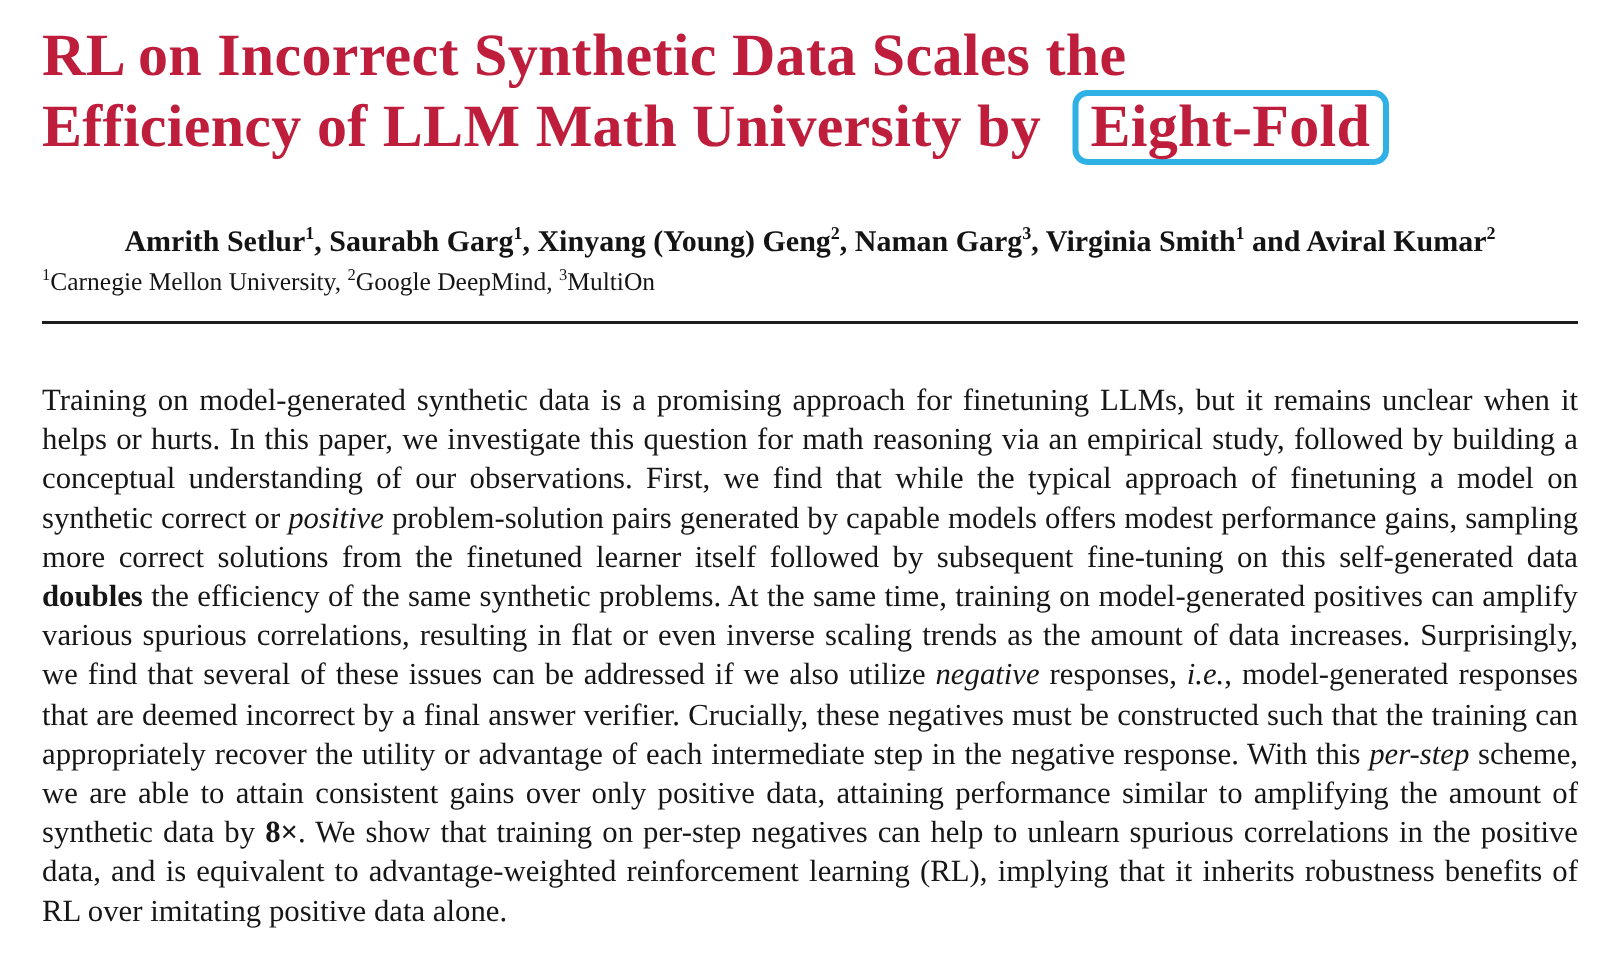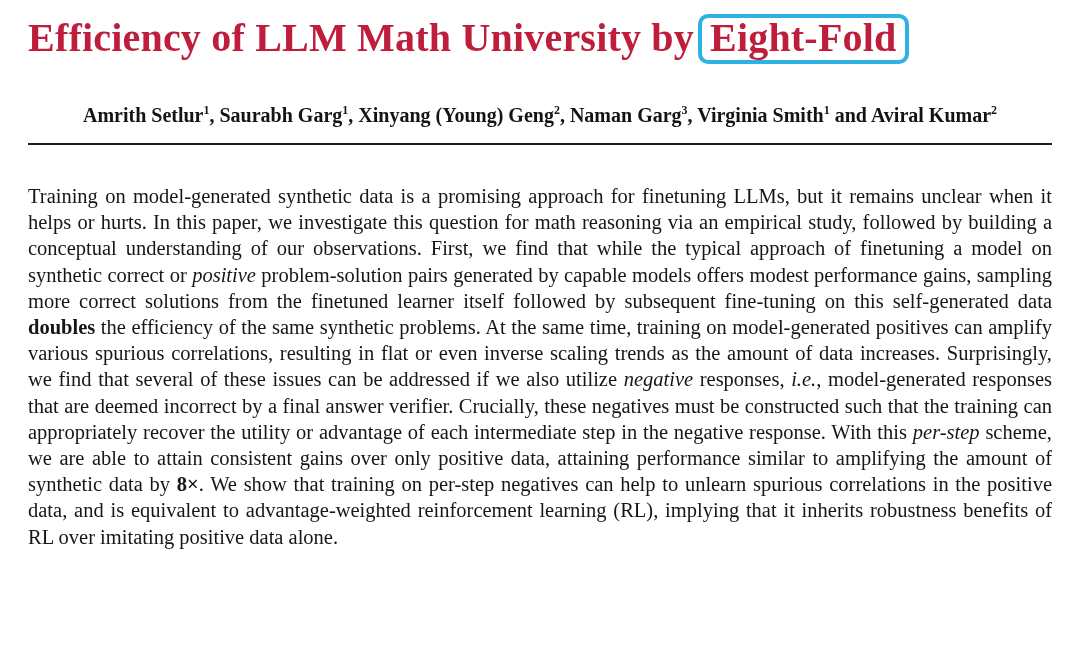--- a/index.html
+++ b/index.html
@@ -86,6 +86,7 @@
 <div class="page">
 
   <h1 class="title">
+    <span class="title-line">RL on Incorrect Synthetic Data Scales the</span>
     <span class="title-line"><span>Efficiency of LLM Math University by</span><span class="hl-box"><span>Eight-Fold</span></span></span>
   </h1>
 

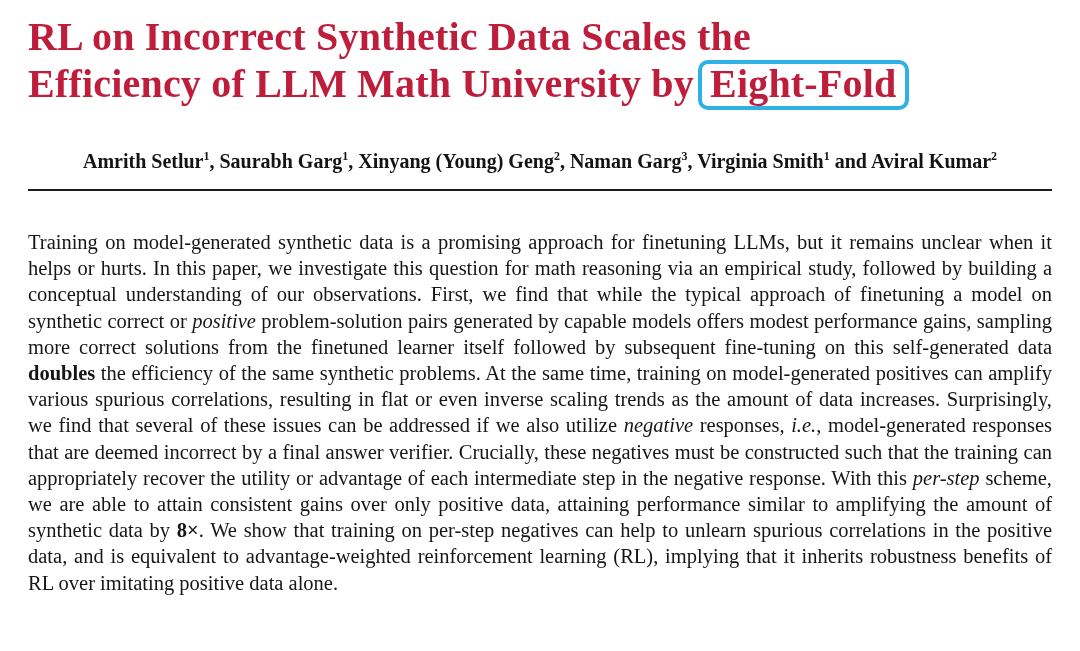--- a/index.html
+++ b/index.html
@@ -37,7 +37,7 @@
     border: 4px solid var(--highlight-border);
     border-radius: 10px;
     padding: 0 8px 2px 8px;
-    margin-left: 4px;
+    margin-left: 21px;
     line-height: 40px;
     vertical-align: baseline;
   }

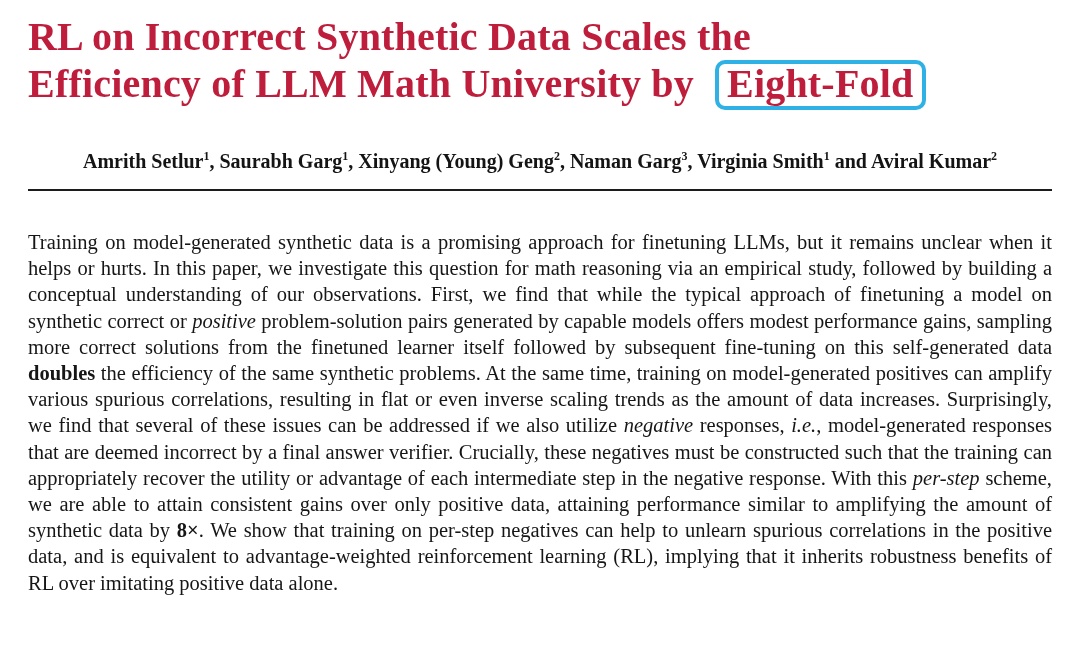--- a/index.html
+++ b/index.html
@@ -92,6 +92,7 @@
 
   <div class="authors"><span><span>Amrith Setlur</span><sup>1</sup><span class="author-sep">, </span></span><span><span>Saurabh Garg</span><sup>1</sup><span class="author-sep">, </span></span><span><span>Xinyang (Young) Geng</span><sup>2</sup><span class="author-sep">, </span></span><span><span>Naman Garg</span><sup>3</sup><span class="author-sep">, </span></span><span><span>Virginia Smith</span><sup>1</sup><span class="author-sep"> and </span></span><span><span>Aviral Kumar</span><sup>2</sup></span></div>
 
+  <div class="affils"><span><sup>1</sup><span>Carnegie Mellon University</span><span>, </span></span><span><sup>2</sup><span>Google DeepMind</span><span>, </span></span><span><sup>3</sup><span>MultiOn</span></span></div>
 
   <hr class="rule">
 

